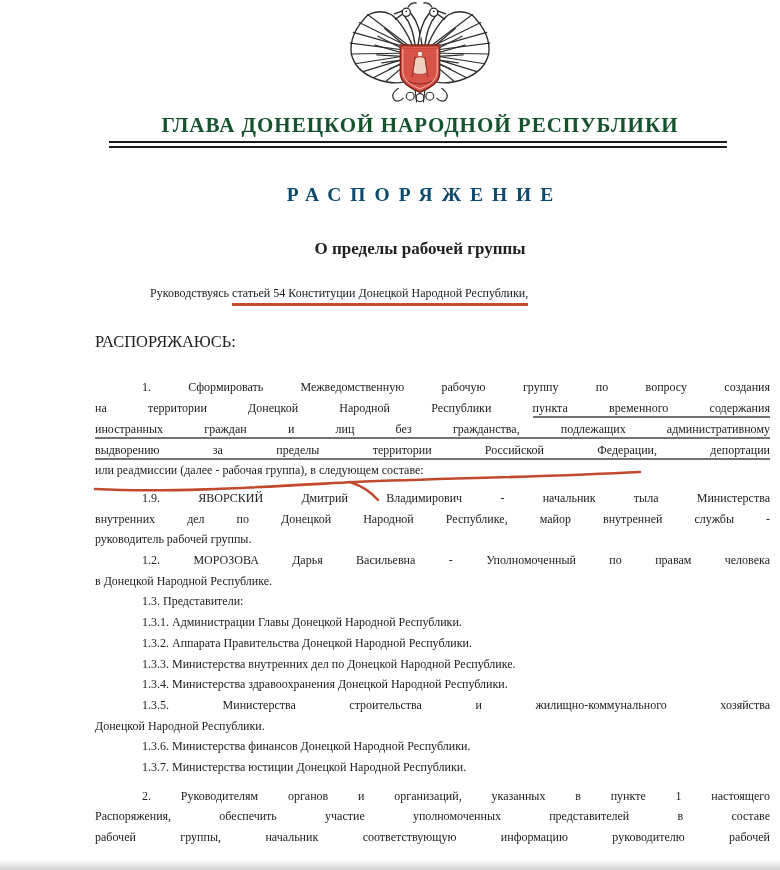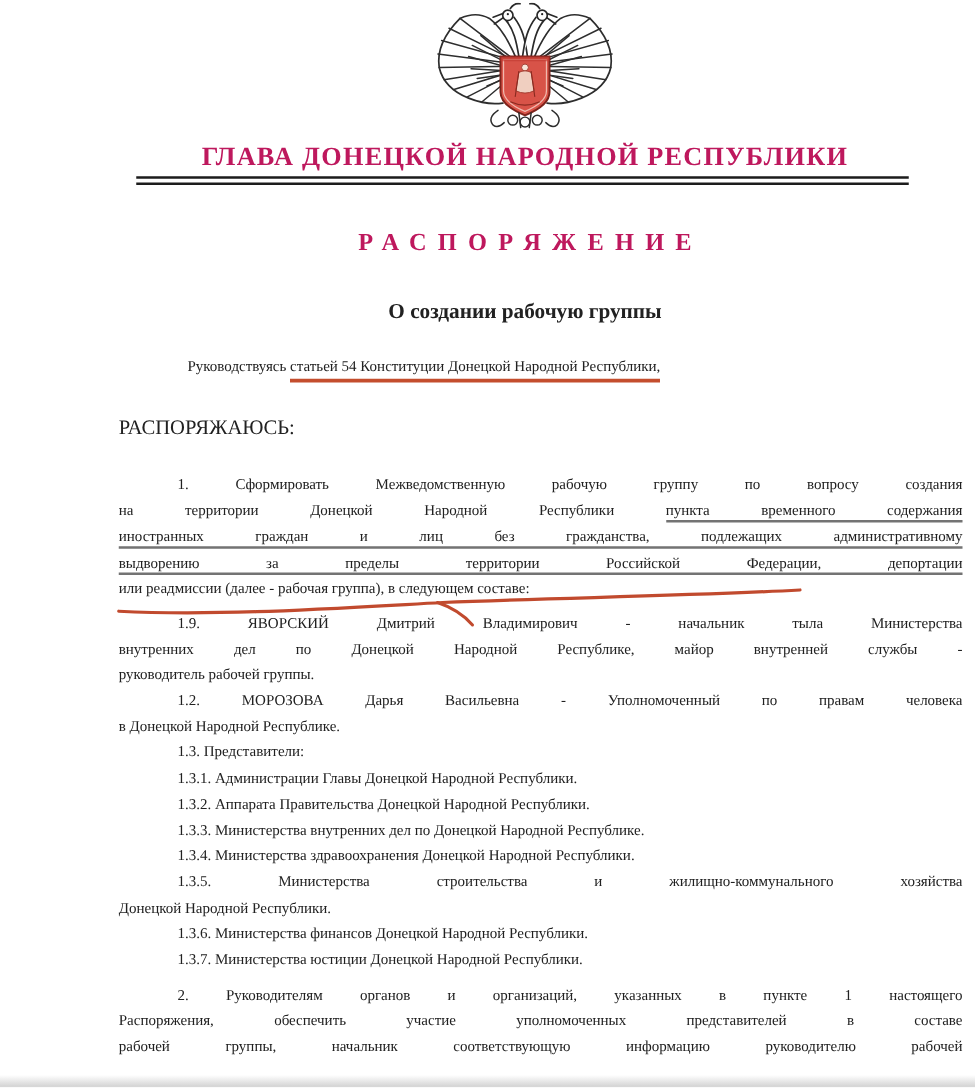--- a/index.html
+++ b/index.html
@@ -14,7 +14,7 @@
   .emblem-wrap svg { display:block; margin:0 auto; }
   .letterhead-title {
     margin-top:9px; font-size:21px; font-weight:bold; letter-spacing:1px;
-    line-height:24px; color:#be185d; white-space:nowrap;
+    line-height:24px; color:#14532d; white-space:nowrap;
   }
   .rule {
     margin-top:4px; margin-left:14px; width:618px; height:3px;

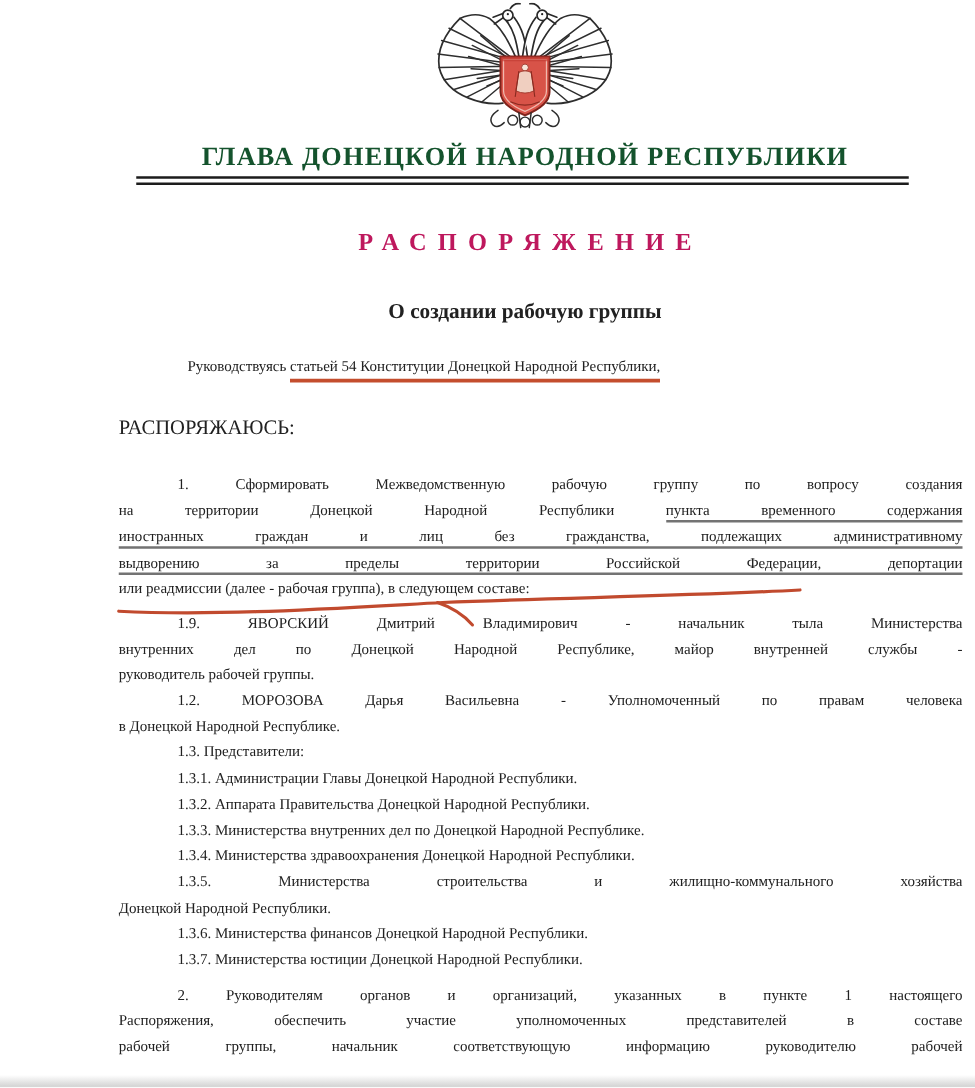--- a/index.html
+++ b/index.html
@@ -22,7 +22,7 @@
   }
   .doc-type {
     margin-top:36px; font-size:19.5px; font-weight:bold;
-    letter-spacing:9px; padding-left:9px; line-height:22px; color:#be185d;
+    letter-spacing:9px; padding-left:9px; line-height:22px; color:#0c4a6e;
   }
   .subject { margin-top:33px; font-size:17px; font-weight:bold; line-height:20px; }
   .ln { font-size:12px; line-height:20.7px; }

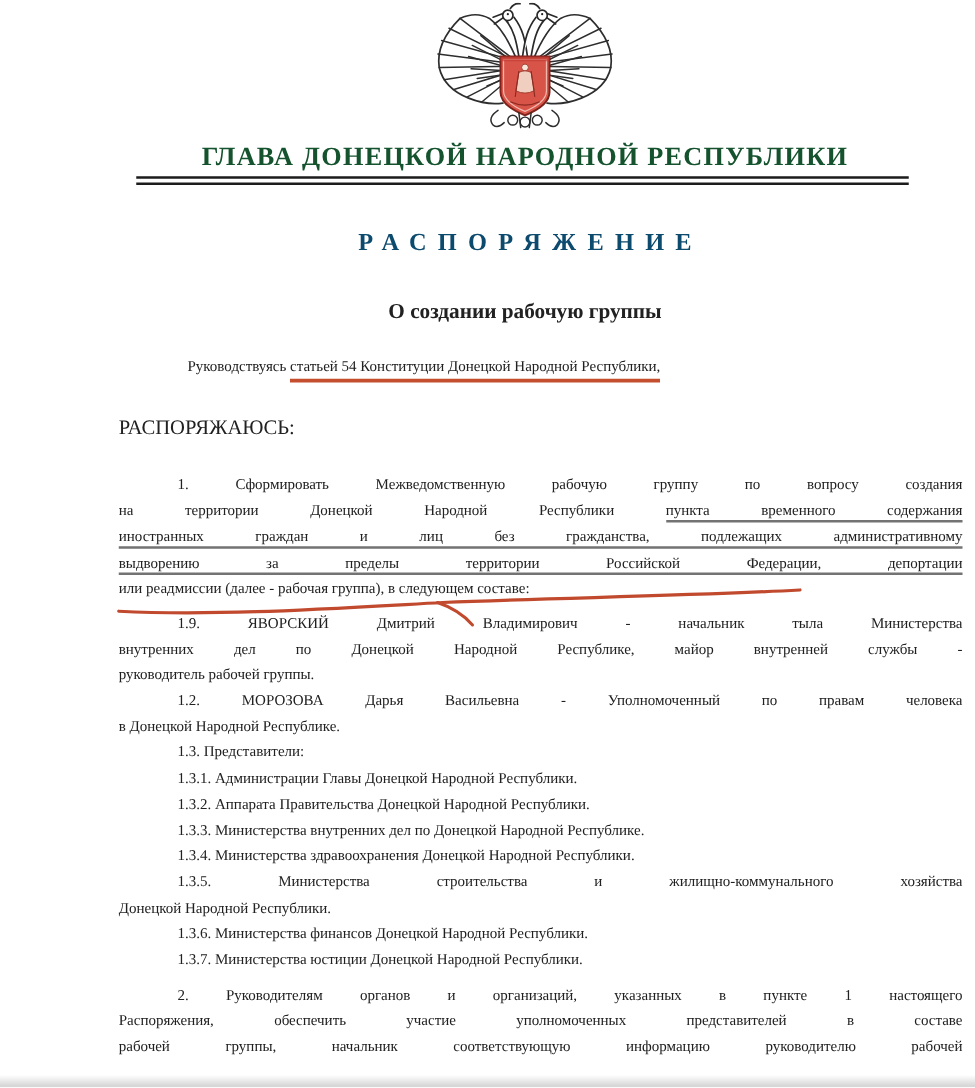--- a/index.html
+++ b/index.html
@@ -108,7 +108,7 @@
 
     <div class="center-wrap">
       <div class="doc-type">РАСПОРЯЖЕНИЕ</div>
-      <div class="subject">О создании рабочую группы</div>
+      <div class="subject">О пределы рабочей группы</div>
     </div>
 
     <div class="ln tl ind2 preamble"><span>Руководствуясь </span><span class="preamble-u">статьей 54 Конституции Донецкой Народной Республики,</span></div>

